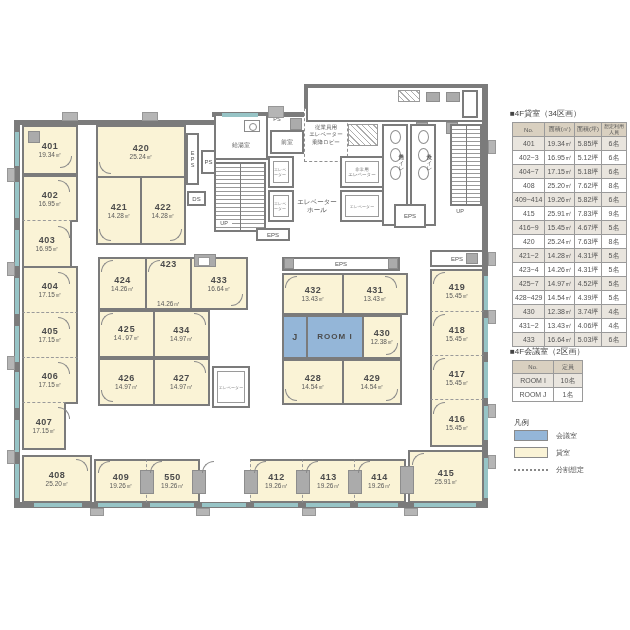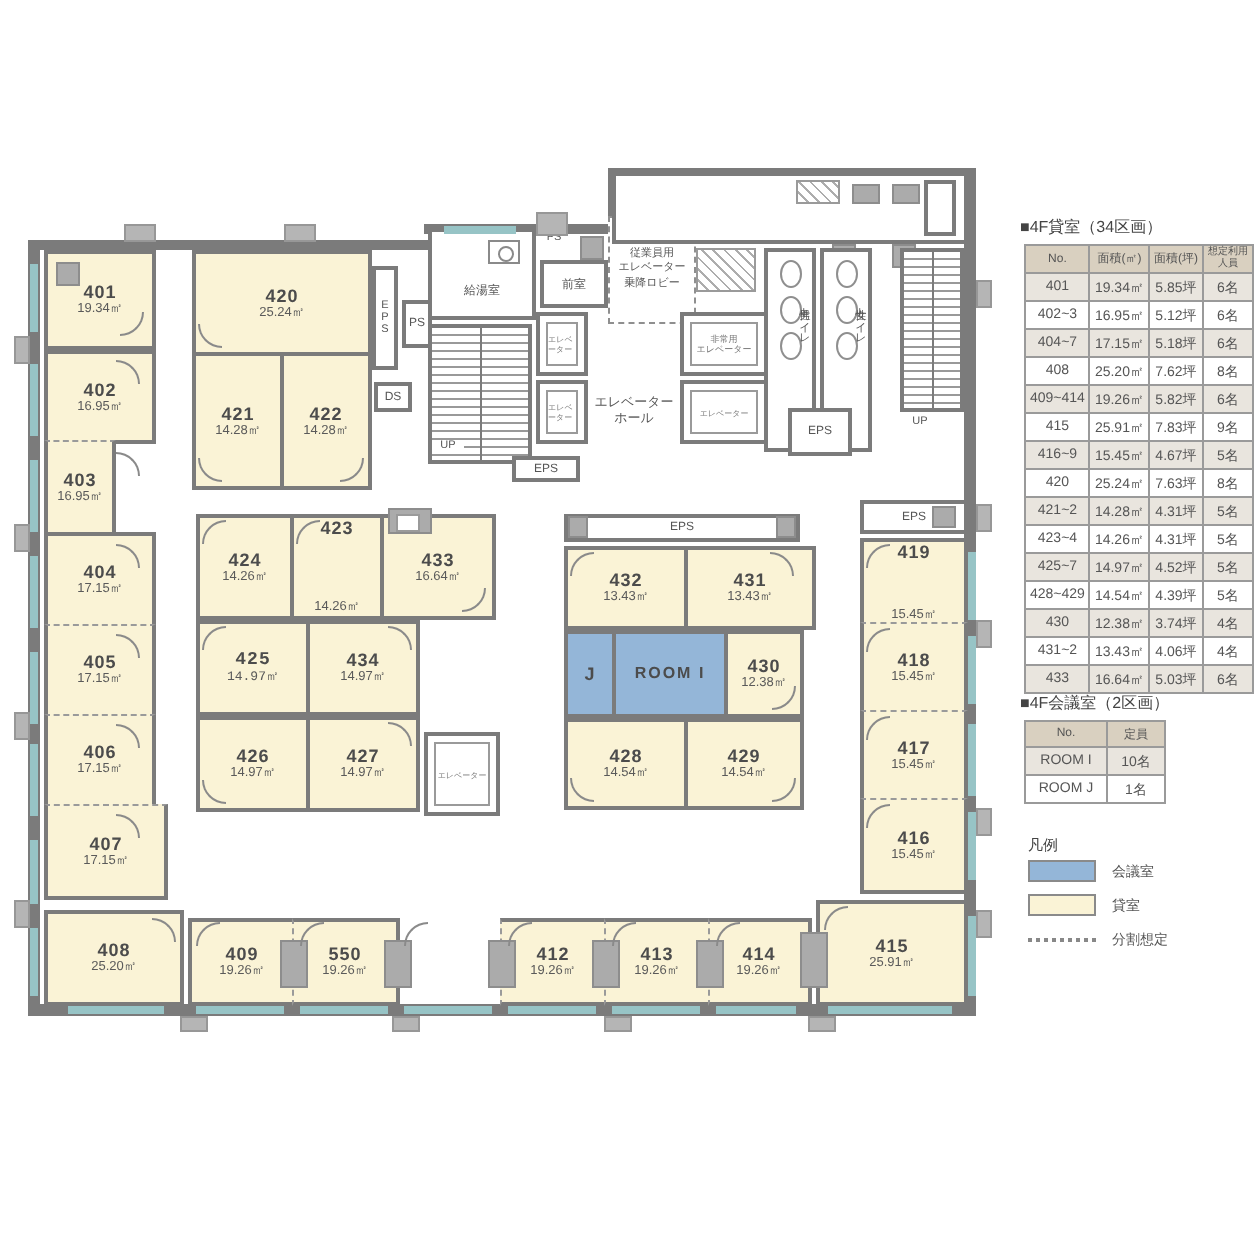--- a/index.html
+++ b/index.html
@@ -77,7 +77,7 @@
     <span class="no">402</span>
       <span class="area">16.95㎡</span>
     </div>
-  <div class="room dash-top" style="left:22px;top:220px;width:36px;height:48px;">
+  <div class="room dash-top" style="left:22px;top:220px;width:50px;height:48px;">
     <span class="no">403</span>
       <span class="area">16.95㎡</span>
     </div>

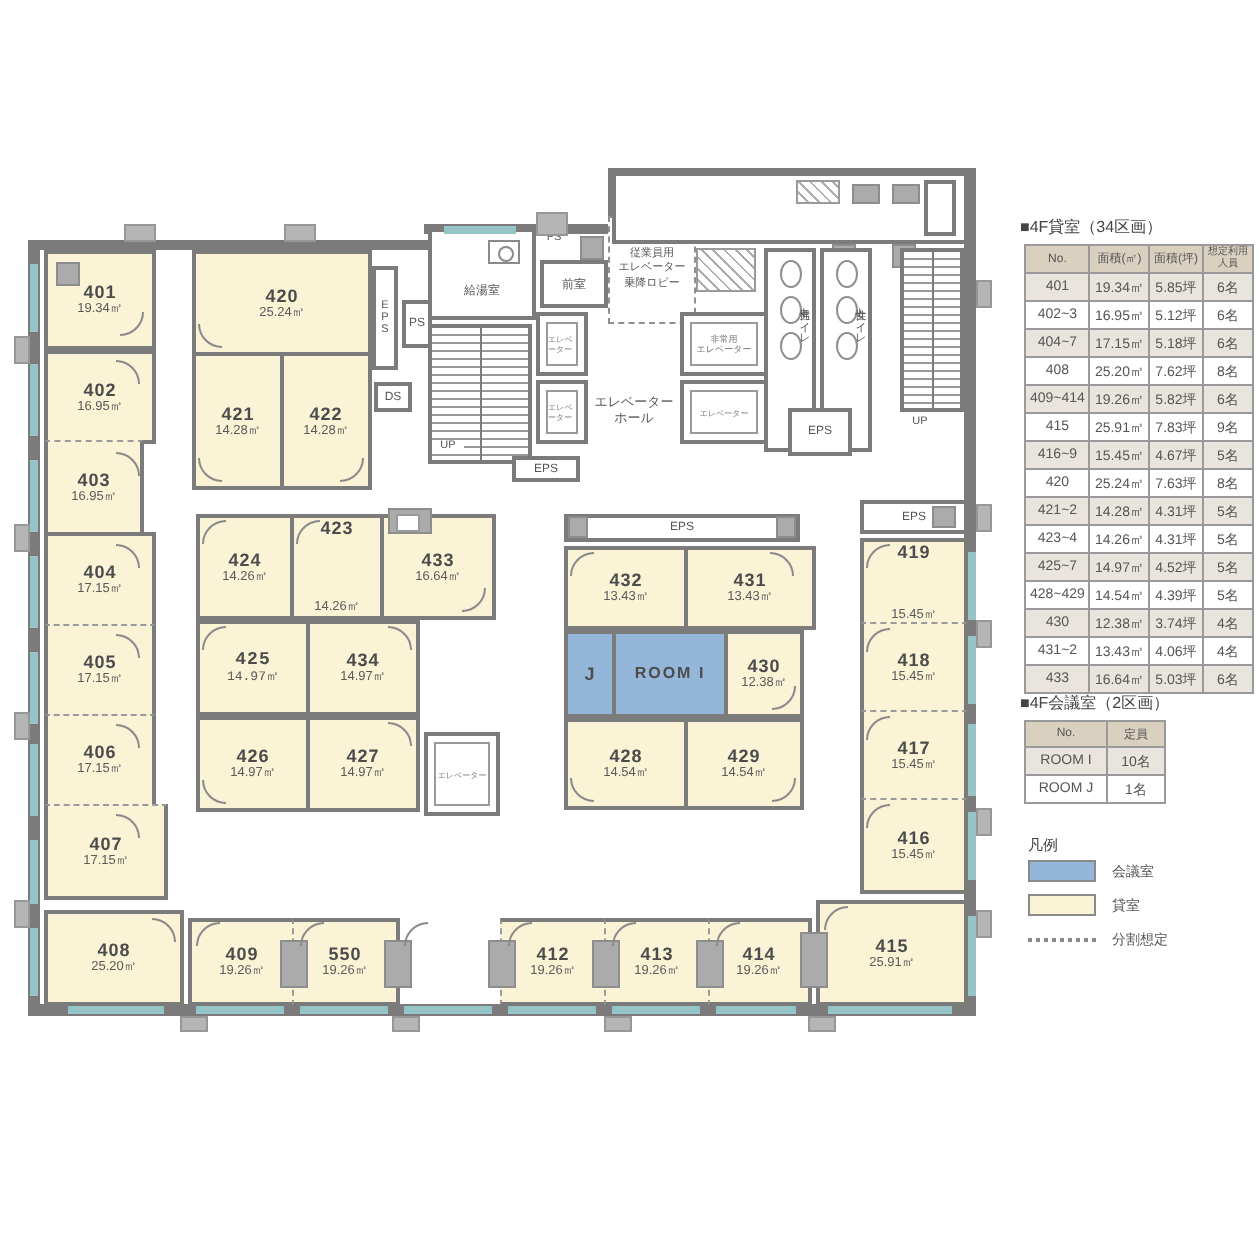--- a/index.html
+++ b/index.html
@@ -131,7 +131,7 @@
     <span>EPS</span>
     </div>
   <div class="col" style="left:466px;top:253px;width:12px;height:11px;"></div>
-  <div class="room" style="left:430px;top:269px;width:54px;height:44px;justify-content:space-between;">
+  <div class="room" style="left:430px;top:269px;width:54px;height:44px;">
     <span class="no">419</span>
       <span class="area">15.45㎡</span>
     </div>

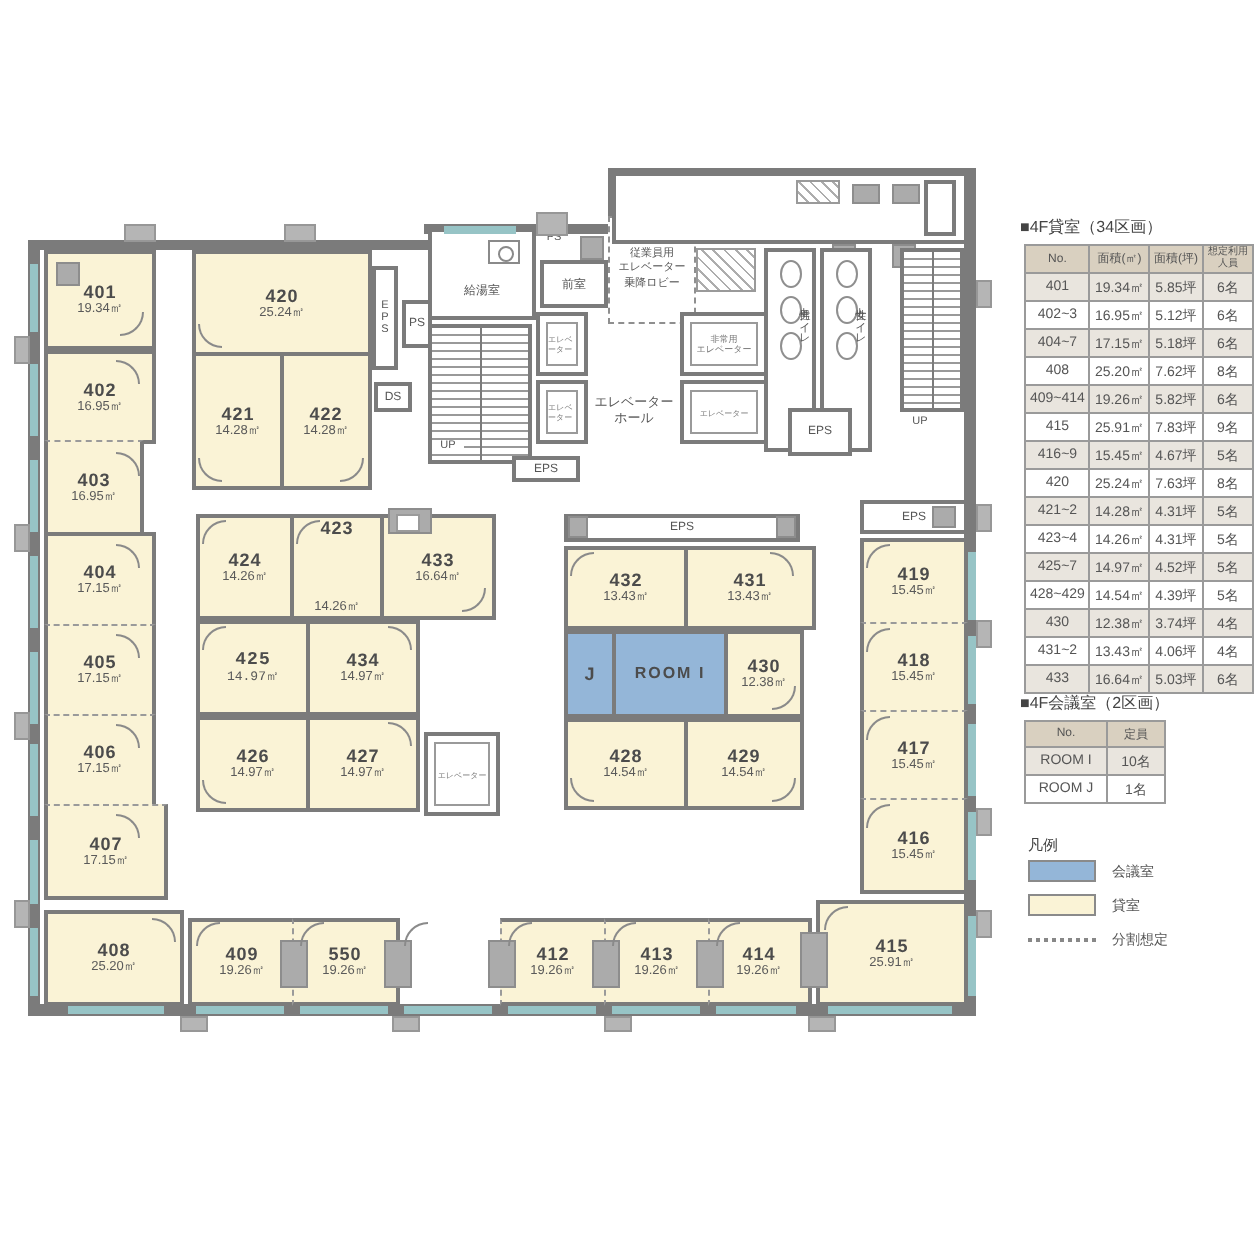--- a/index.html
+++ b/index.html
@@ -93,7 +93,7 @@
     <span class="no">406</span>
       <span class="area">17.15㎡</span>
     </div>
-  <div class="room dash-top" style="left:22px;top:402px;width:62px;height:48px;">
+  <div class="room dash-top" style="left:22px;top:402px;width:44px;height:48px;">
     <span class="no">407</span>
       <span class="area">17.15㎡</span>
     </div>

